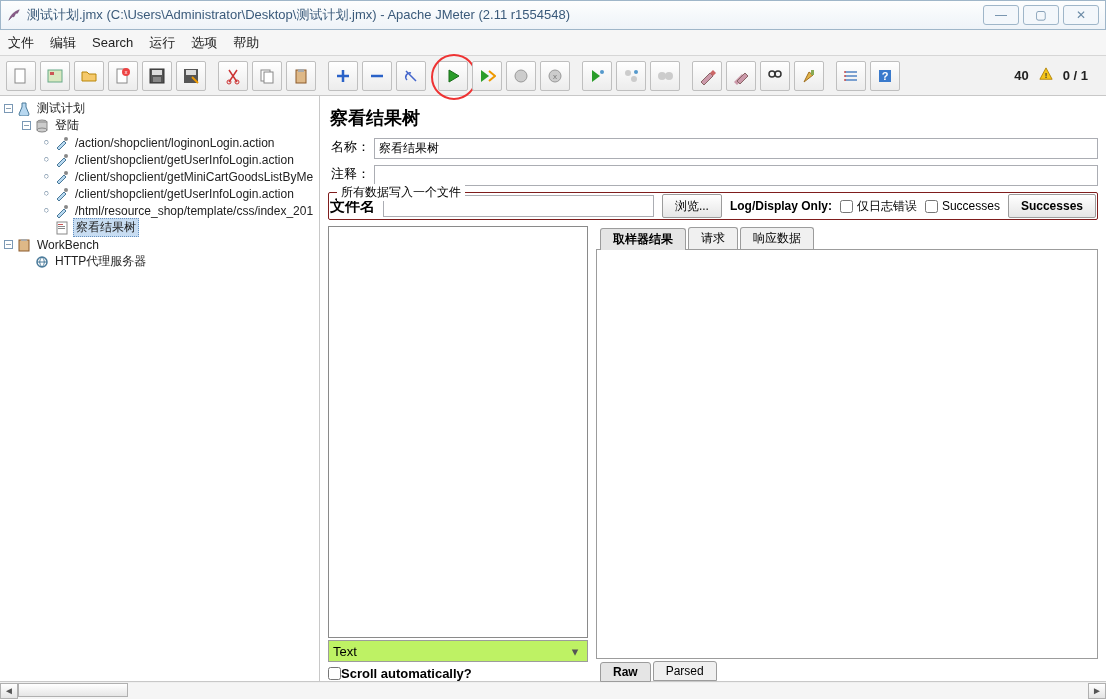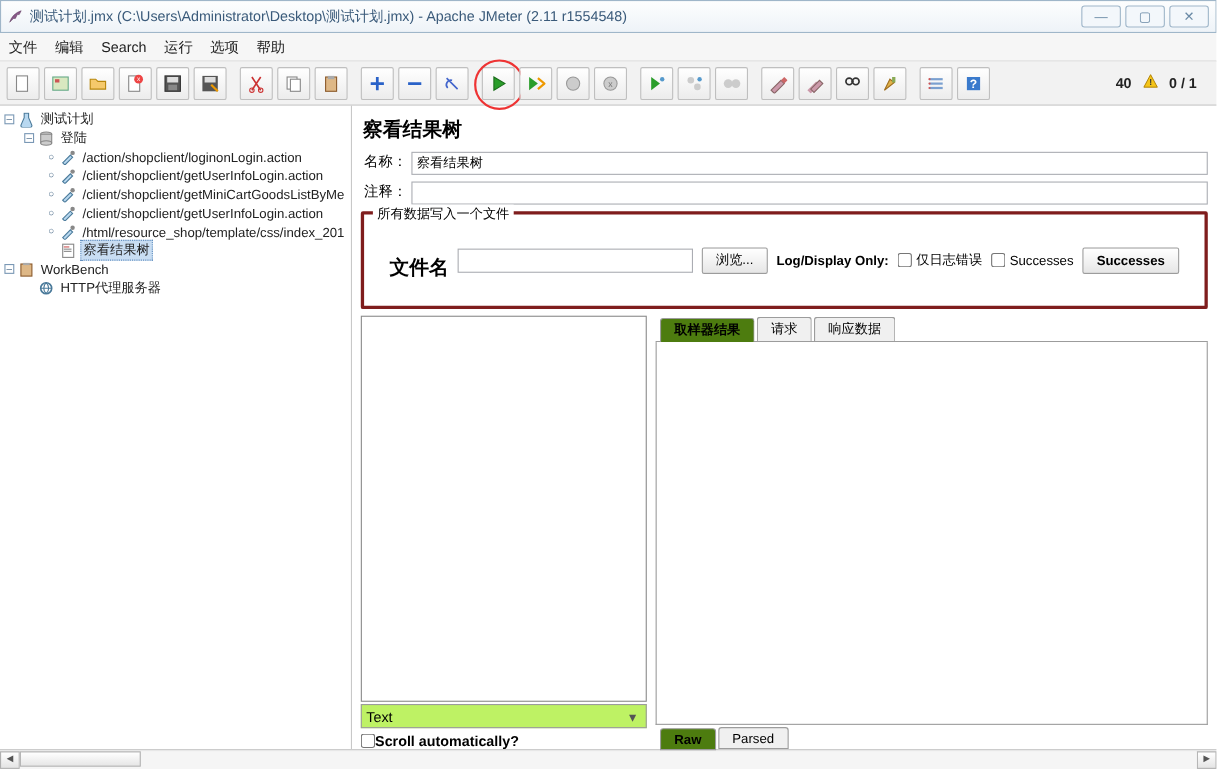--- a/index.html
+++ b/index.html
@@ -39,7 +39,7 @@
 .form-row { display: flex; align-items: flex-start; margin-bottom: 6px; }
 .form-row label { width: 42px; font-size: 13px; text-align: right; margin-right: 4px; }
 .form-row input[type=text] { flex: 1; height: 21px; border: 1px solid #abadb3; padding: 0 4px; font-size: 12px; }
-.groupbox { border: 3px solid #7f1d1d; border-radius: 2px; padding: 23px; position: relative; margin-bottom: 6px; }
+.groupbox { border: 1px solid #7f1d1d; border-radius: 2px; padding: 1px; position: relative; margin-bottom: 6px; }
 .groupbox .legend { position: absolute; top: -9px; left: 8px; background: #fff; padding: 0 4px; font-size: 12px; }
 .gb-row { display: flex; align-items: center; gap: 8px; }
 .gb-row label.fn { font-size: 18px; font-weight: bold; margin-top: 13px; }

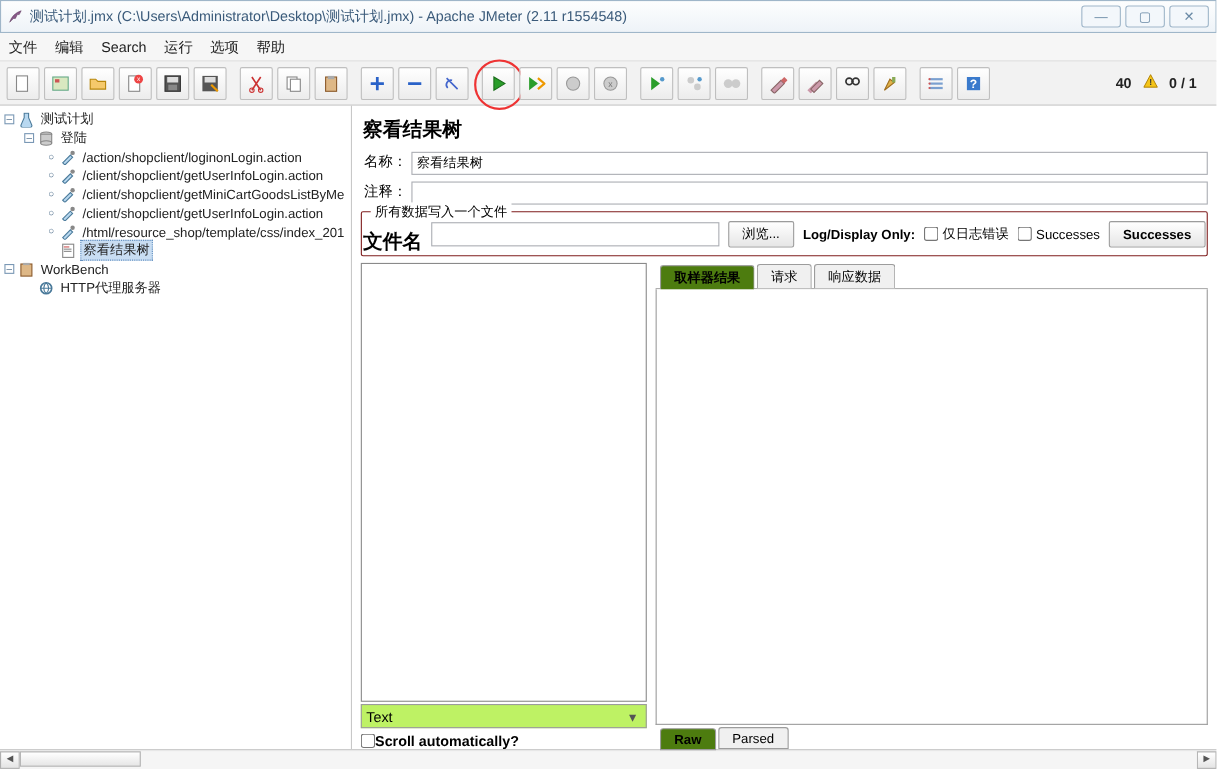--- a/index.html
+++ b/index.html
@@ -42,7 +42,7 @@
 .groupbox { border: 1px solid #7f1d1d; border-radius: 2px; padding: 1px; position: relative; margin-bottom: 6px; }
 .groupbox .legend { position: absolute; top: -9px; left: 8px; background: #fff; padding: 0 4px; font-size: 12px; }
 .gb-row { display: flex; align-items: center; gap: 8px; }
-.gb-row label.fn { font-size: 18px; font-weight: bold; margin-top: 13px; }
+.gb-row label.fn { font-size: 15px; font-weight: bold; }
 .gb-row input.file { flex: 1; height: 22px; border: 1px solid #abadb3; }
 .btn { height: 24px; padding: 0 12px; border: 1px solid #9c9c9c; border-radius: 2px; background: linear-gradient(#fff,#e6e6e6); font-size: 12px; display:inline-flex; align-items:center; }
 .chk { display: flex; align-items: center; gap: 4px; font-size: 12px; }

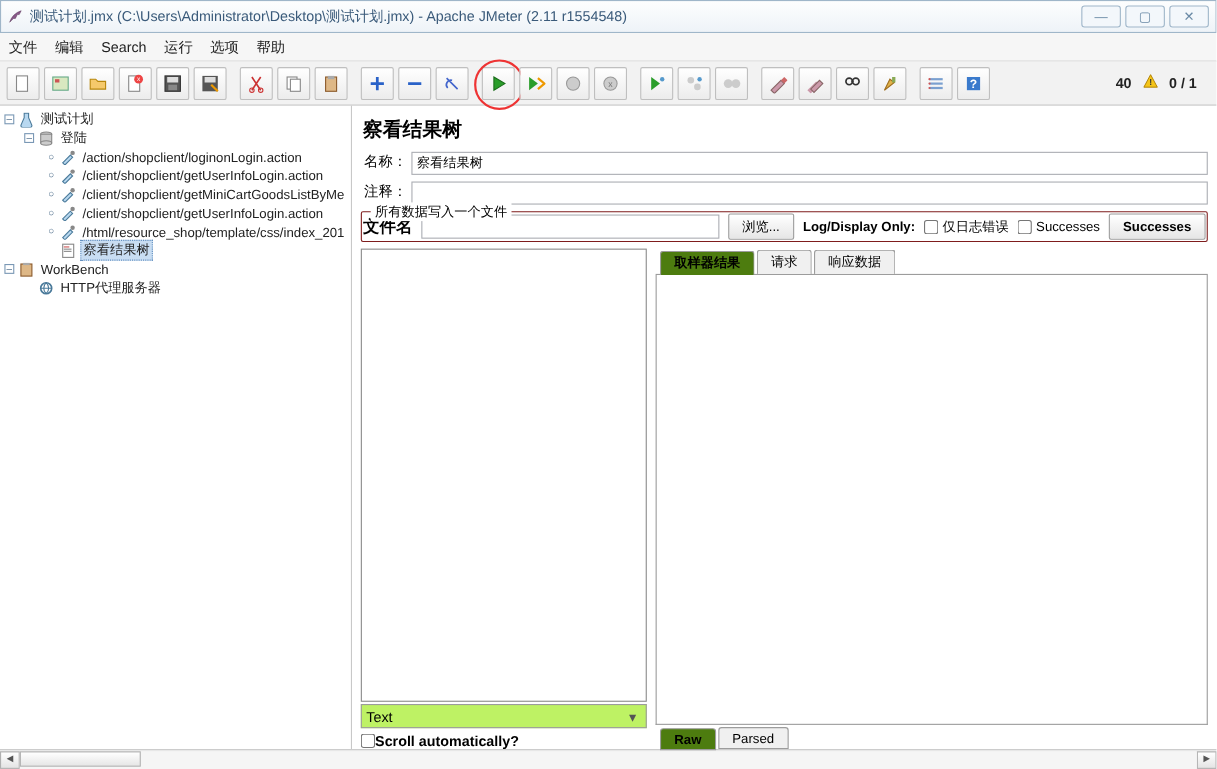--- a/index.html
+++ b/index.html
@@ -57,7 +57,7 @@
 .res-right { flex: 1; display: flex; flex-direction: column; min-width:0;}
 .tabs { display: flex; border-bottom: 1px solid #9c9c9c; height: 24px; align-items: flex-end; padding-left:4px; }
 .tab { padding: 2px 12px; border: 1px solid #9c9c9c; border-bottom: none; background: #f0f0f0; font-size: 12px; margin-right: 2px; border-radius: 3px 3px 0 0; }
-.tab.active { background: #4d7c0f; font-weight: bold; position:relative; top:1px; }
+.tab.active { background: #e5e5e5; font-weight: bold; position:relative; top:1px; }
 .tab-content { flex: 1; border: 1px solid #9c9c9c; border-top:none; background: #fff; }
 .raw-tabs { display: flex; padding-left: 4px; margin-top: 2px; }
 .raw-tabs .tab { border-bottom: 1px solid #9c9c9c; }

